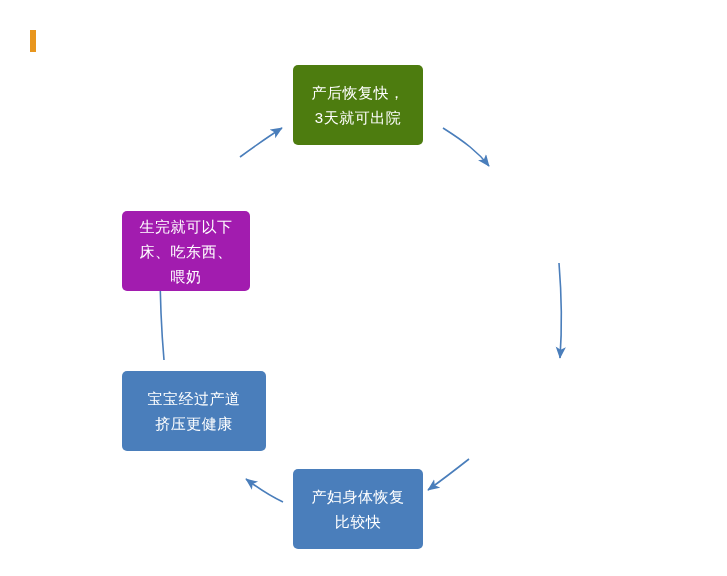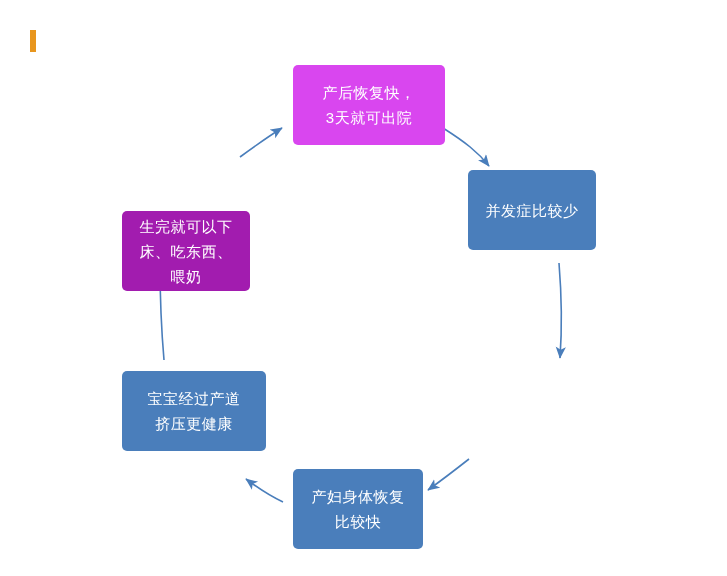--- a/index.html
+++ b/index.html
@@ -99,7 +99,7 @@
           <path d="M 240 157 C 255 146 266 138 282 128" marker-end="url(#ah)"></path>
         </g>
     </svg>
-  <div class="node" style="left: 293px; top: 65px; width: 152px; height: 80px; background: #d946ef; color: rgb(255, 255, 255);">产后恢复快，
+  <div class="node" style="left: 293px; top: 65px; width: 130px; height: 80px; background: #4d7c0f; color: rgb(255, 255, 255);">产后恢复快，
 3天就可出院</div>
       <div class="node" style="left: 468px; top: 170px; width: 128px; height: 80px; background: rgb(74, 126, 187); color: rgb(255, 255, 255);">并发症比较少</div>
       <div class="node" style="left: 293px; top: 469px; width: 130px; height: 80px; background: rgb(74, 126, 187); color: rgb(255, 255, 255);">产妇身体恢复

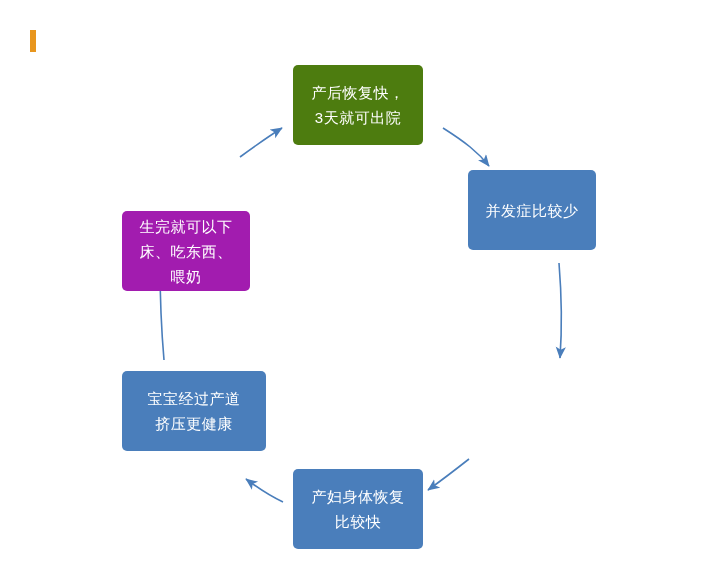--- a/index.html
+++ b/index.html
@@ -101,7 +101,6 @@
     </svg>
   <div class="node" style="left: 293px; top: 65px; width: 130px; height: 80px; background: #4d7c0f; color: rgb(255, 255, 255);">产后恢复快，
 3天就可出院</div>
-      <div class="node" style="left: 468px; top: 170px; width: 128px; height: 80px; background: rgb(74, 126, 187); color: rgb(255, 255, 255);">并发症比较少</div>
       <div class="node" style="left: 293px; top: 469px; width: 130px; height: 80px; background: rgb(74, 126, 187); color: rgb(255, 255, 255);">产妇身体恢复
 比较快</div>
       <div class="node" style="left: 122px; top: 371px; width: 144px; height: 80px; background: rgb(74, 126, 187); color: rgb(255, 255, 255);">宝宝经过产道

